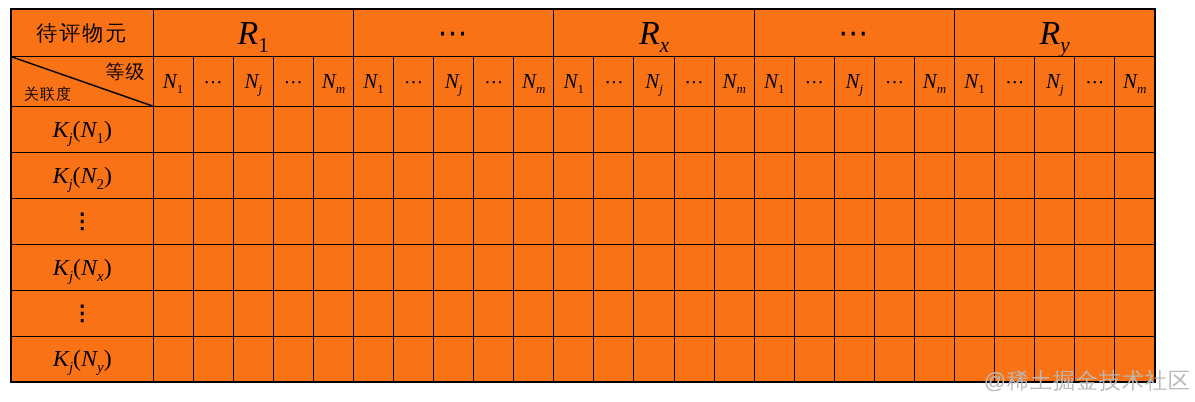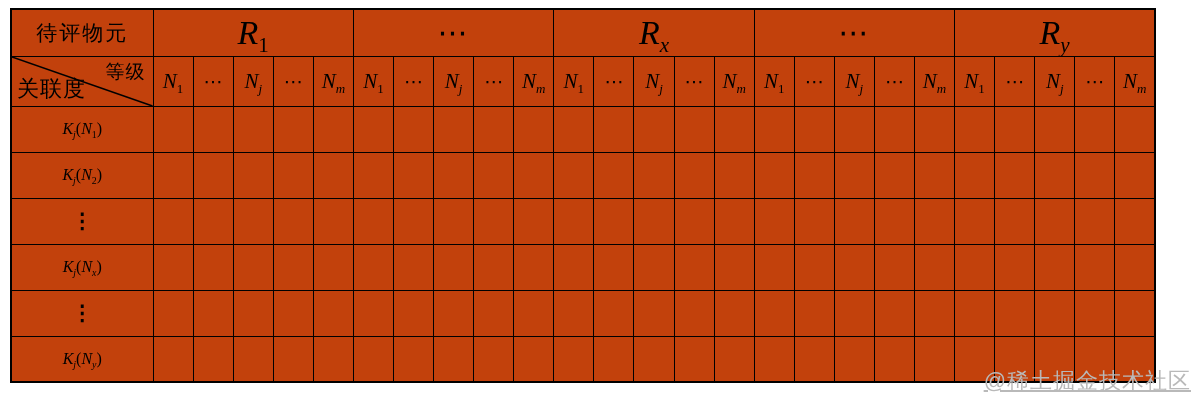--- a/index.html
+++ b/index.html
@@ -19,7 +19,7 @@
     height: 374px;
     border-collapse: collapse;
     table-layout: fixed;
-    background: #c2410c;
+    background: #f97316;
     border: 2px solid #000;
     font-family: Liberation Serif, serif;
   }

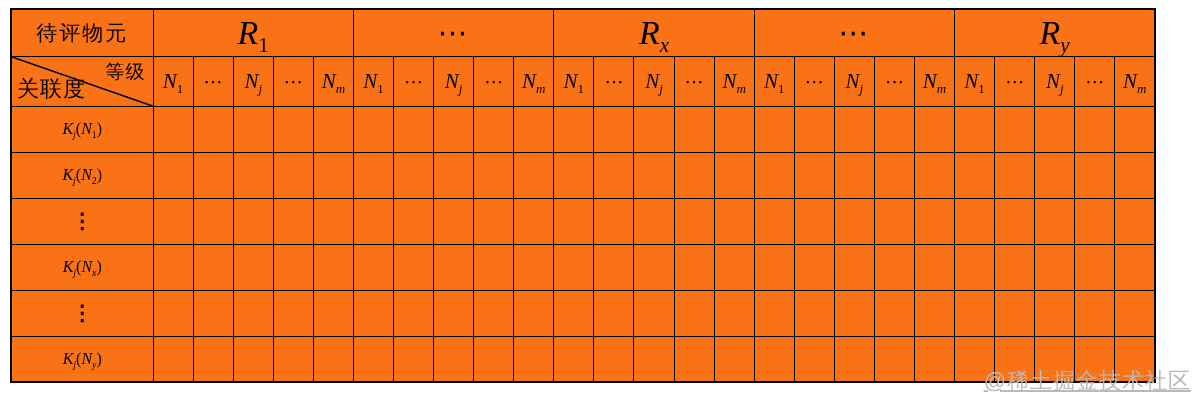--- a/index.html
+++ b/index.html
@@ -55,8 +55,8 @@
     font-size: 19px; letter-spacing: 1px; margin-left: 12px;
   }
   .diag-bottom-left {
-    position: absolute; bottom: 2px; left: 5px;
-    font-size: 22px; letter-spacing: 1px;
+    position: absolute; bottom: 2px; left: 12px;
+    font-size: 15px; letter-spacing: 1px;
   }
 
   .watermark {

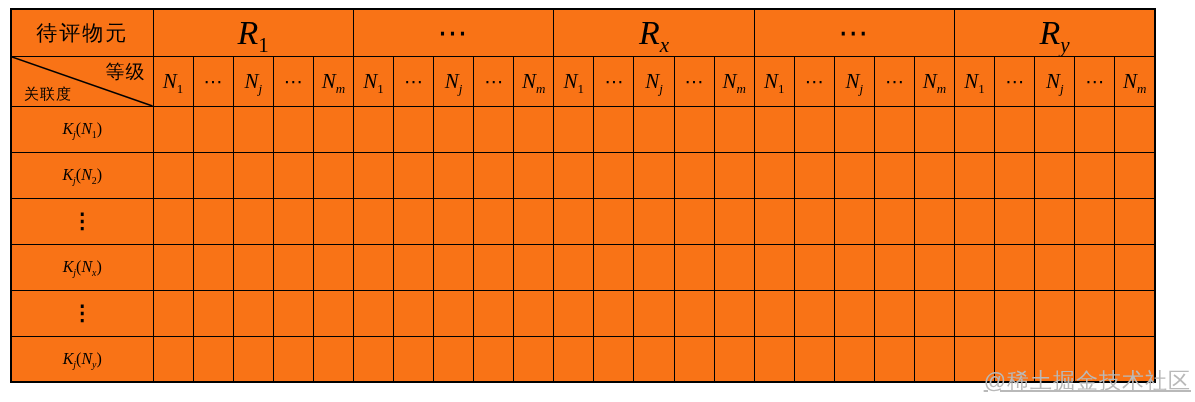--- a/index.html
+++ b/index.html
@@ -45,7 +45,7 @@
   .group-math.ellipsis { font-size: 30px; letter-spacing: 2px; }
   .sub-math { font-size: 21px; margin-top: 8px; }
   .sub-math.ellipsis { font-size: 19px; }
-  .row-math { font-size: 16px; }
+  .row-math { font-size: 24px; }
   .vdots { font-size: 21px; font-weight: bold; }
 
   .diag-cell { position: relative; overflow: hidden; }

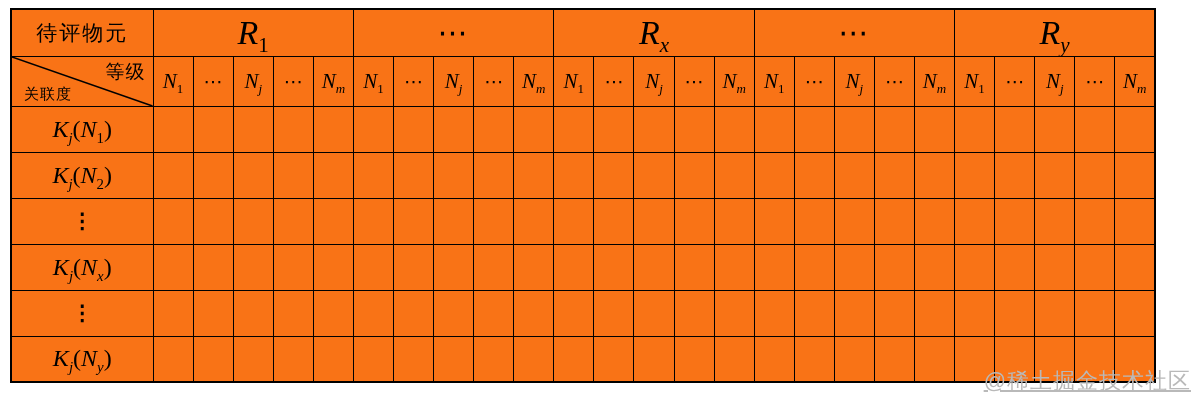--- a/index.html
+++ b/index.html
@@ -68,7 +68,6 @@
     color: #b9b9b9;
     font-family: "Liberation Sans", sans-serif;
     z-index: 5;
-    text-decoration: underline;
   }
 </style>
 </head>

